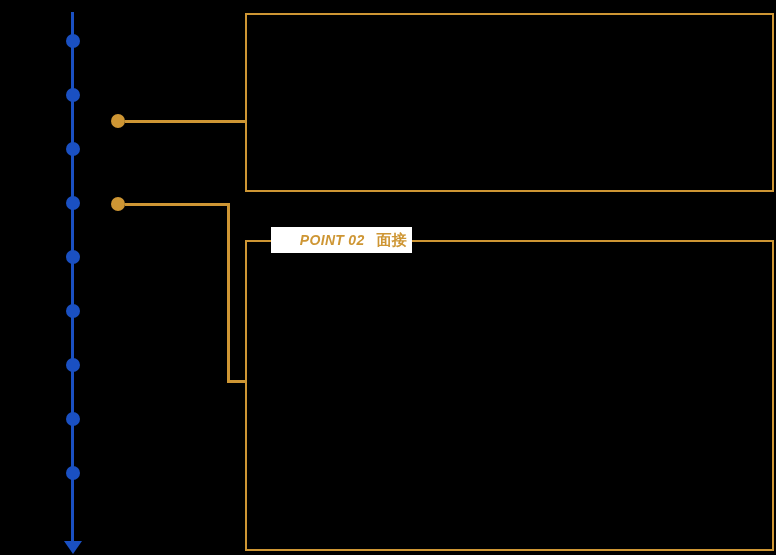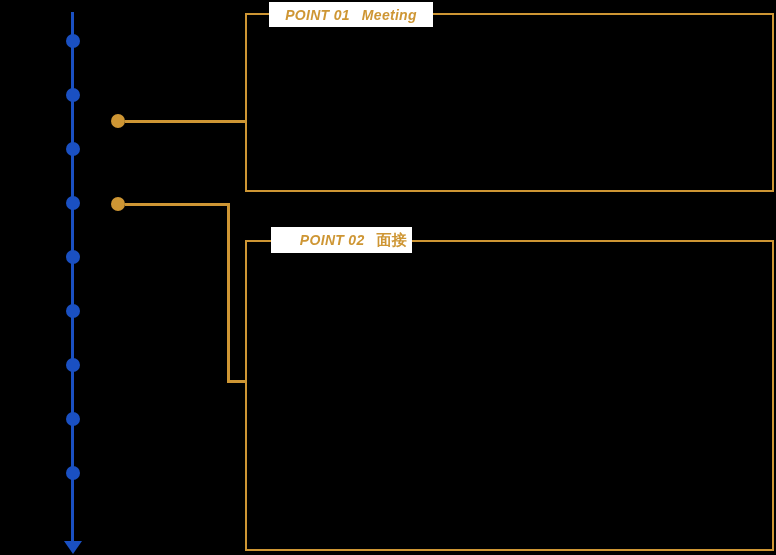--- a/index.html
+++ b/index.html
@@ -130,10 +130,6 @@
   <div class="gold-h" style="left:227px; top:380px; width:20px;"></div>
 
   <div class="point-box" id="box1"></div>
-  <div class="point-label" id="label1">
-    <span class="label-prefix">POINT 01</span>
-    <span class="label-title">Meeting</span>
-  </div>
 
   <div class="point-box" id="box2"></div>
   <div class="point-label" id="label2">

